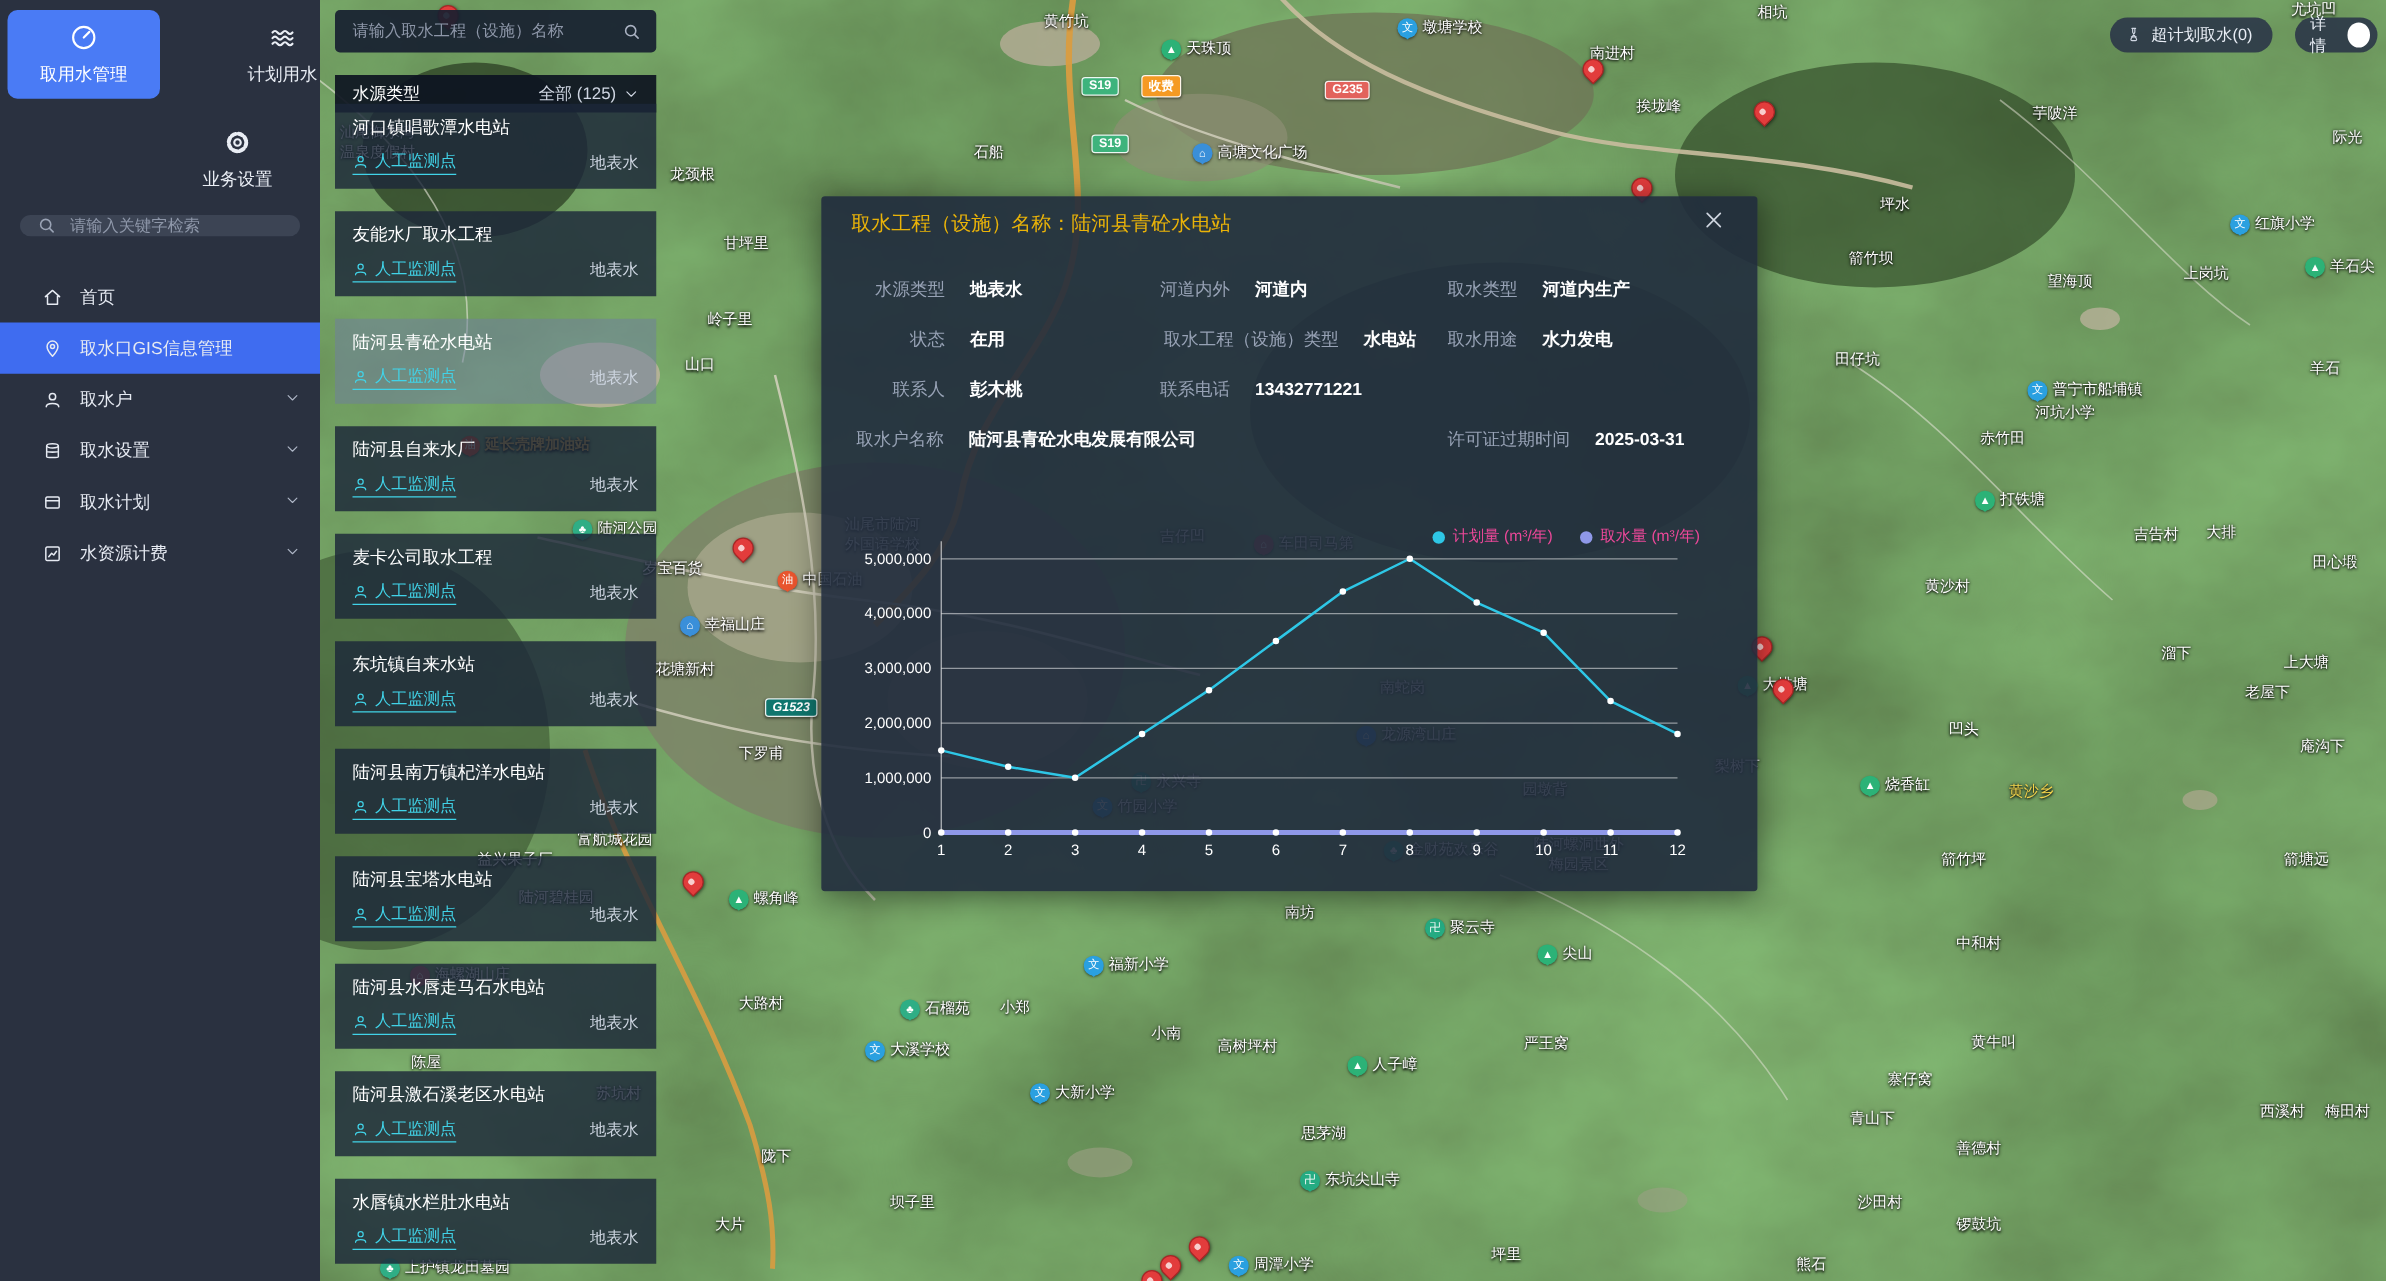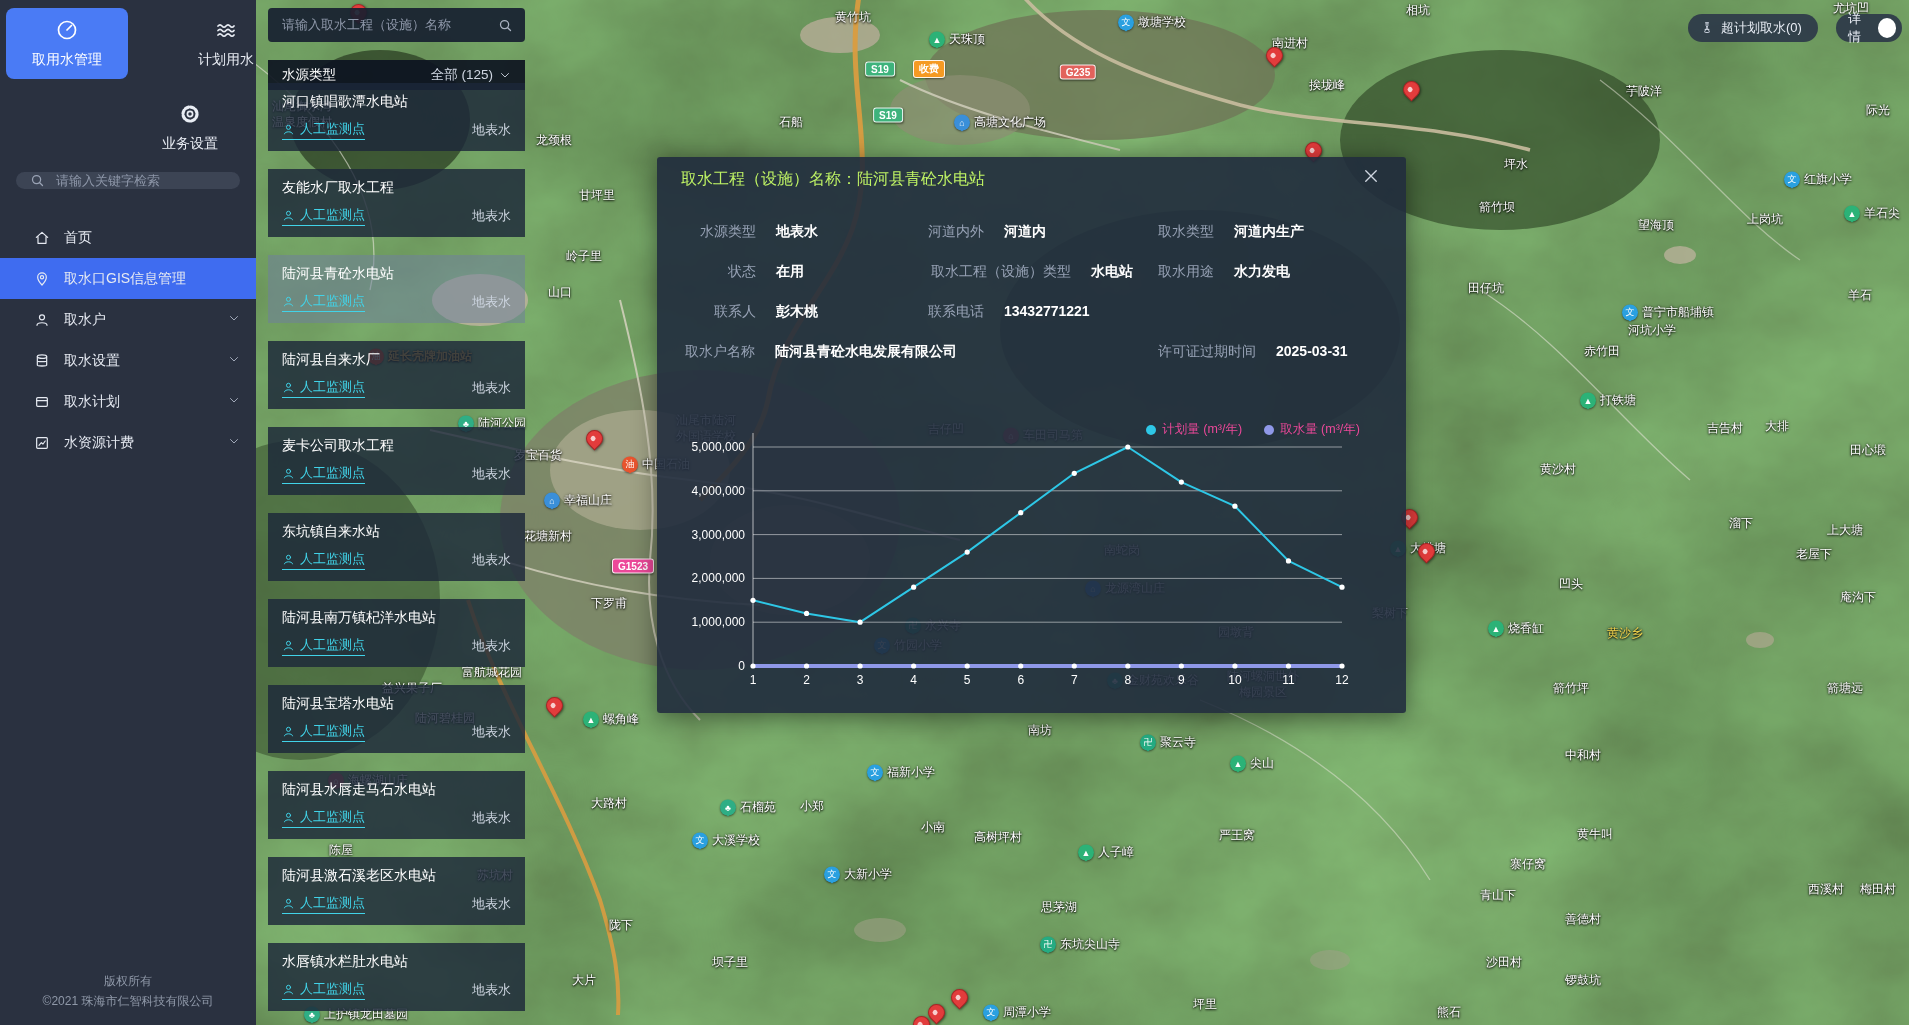--- a/index.html
+++ b/index.html
@@ -73,7 +73,7 @@
   
   .modal{position:absolute;left:657px;top:157px;width:749px;height:556px;background:rgba(32,43,61,.9);
      z-index:4;border-radius:3px;box-shadow:0 4px 24px rgba(0,0,0,.45);}
-  .modal-title{position:absolute;left:24px;top:12px;font-size:16px;color:#bef264;}
+  .modal-title{position:absolute;left:24px;top:12px;font-size:16px;color:#eab308;}
   .modal-close{position:absolute;right:26px;top:10px;cursor:pointer;}
   .modal-close svg{width:18px;height:18px;stroke:#cfd6e0;fill:none;stroke-width:1.8;stroke-linecap:round}
   .field{position:absolute;display:flex;align-items:baseline;white-space:nowrap;font-size:14px;}

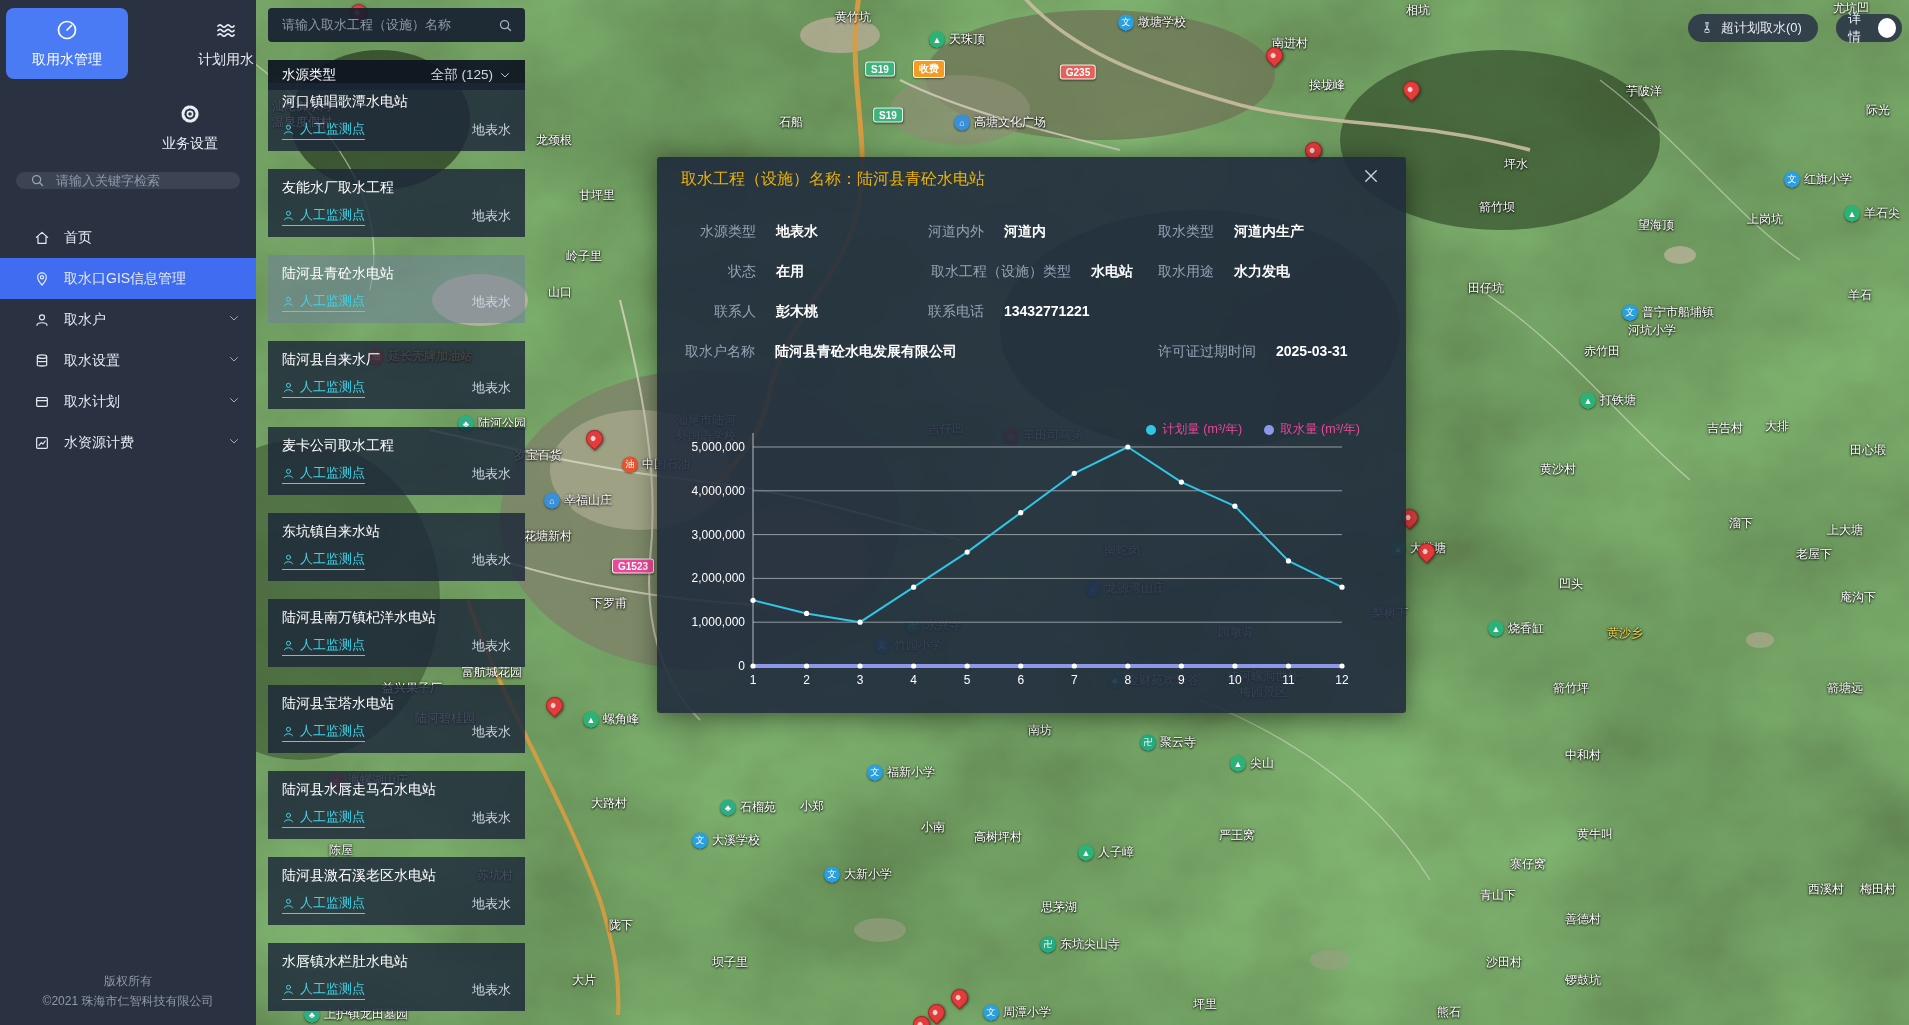--- a/index.html
+++ b/index.html
@@ -478,7 +478,7 @@
       <div class="badge" style="left: 888px; top: 115px; background: rgb(62, 179, 124);">S19</div>
       <div class="badge" style="left: 929px; top: 69px; background: rgb(245, 154, 35);">收费</div>
       <div class="badge" style="left: 1078px; top: 72px; background: rgb(226, 98, 92);">G235</div>
-      <div class="badge" style="left: 633px; top: 566px; background: #ec4899;">G1523</div>
+      <div class="badge" style="left: 633px; top: 566px; background: #0f766e; font-style: italic;">G1523</div>
       <div class="pin" style="left: 350px; top: 4px;"></div>
       <div class="pin" style="left: 1266px; top: 47px;"></div>
       <div class="pin" style="left: 1403px; top: 81px;"></div>

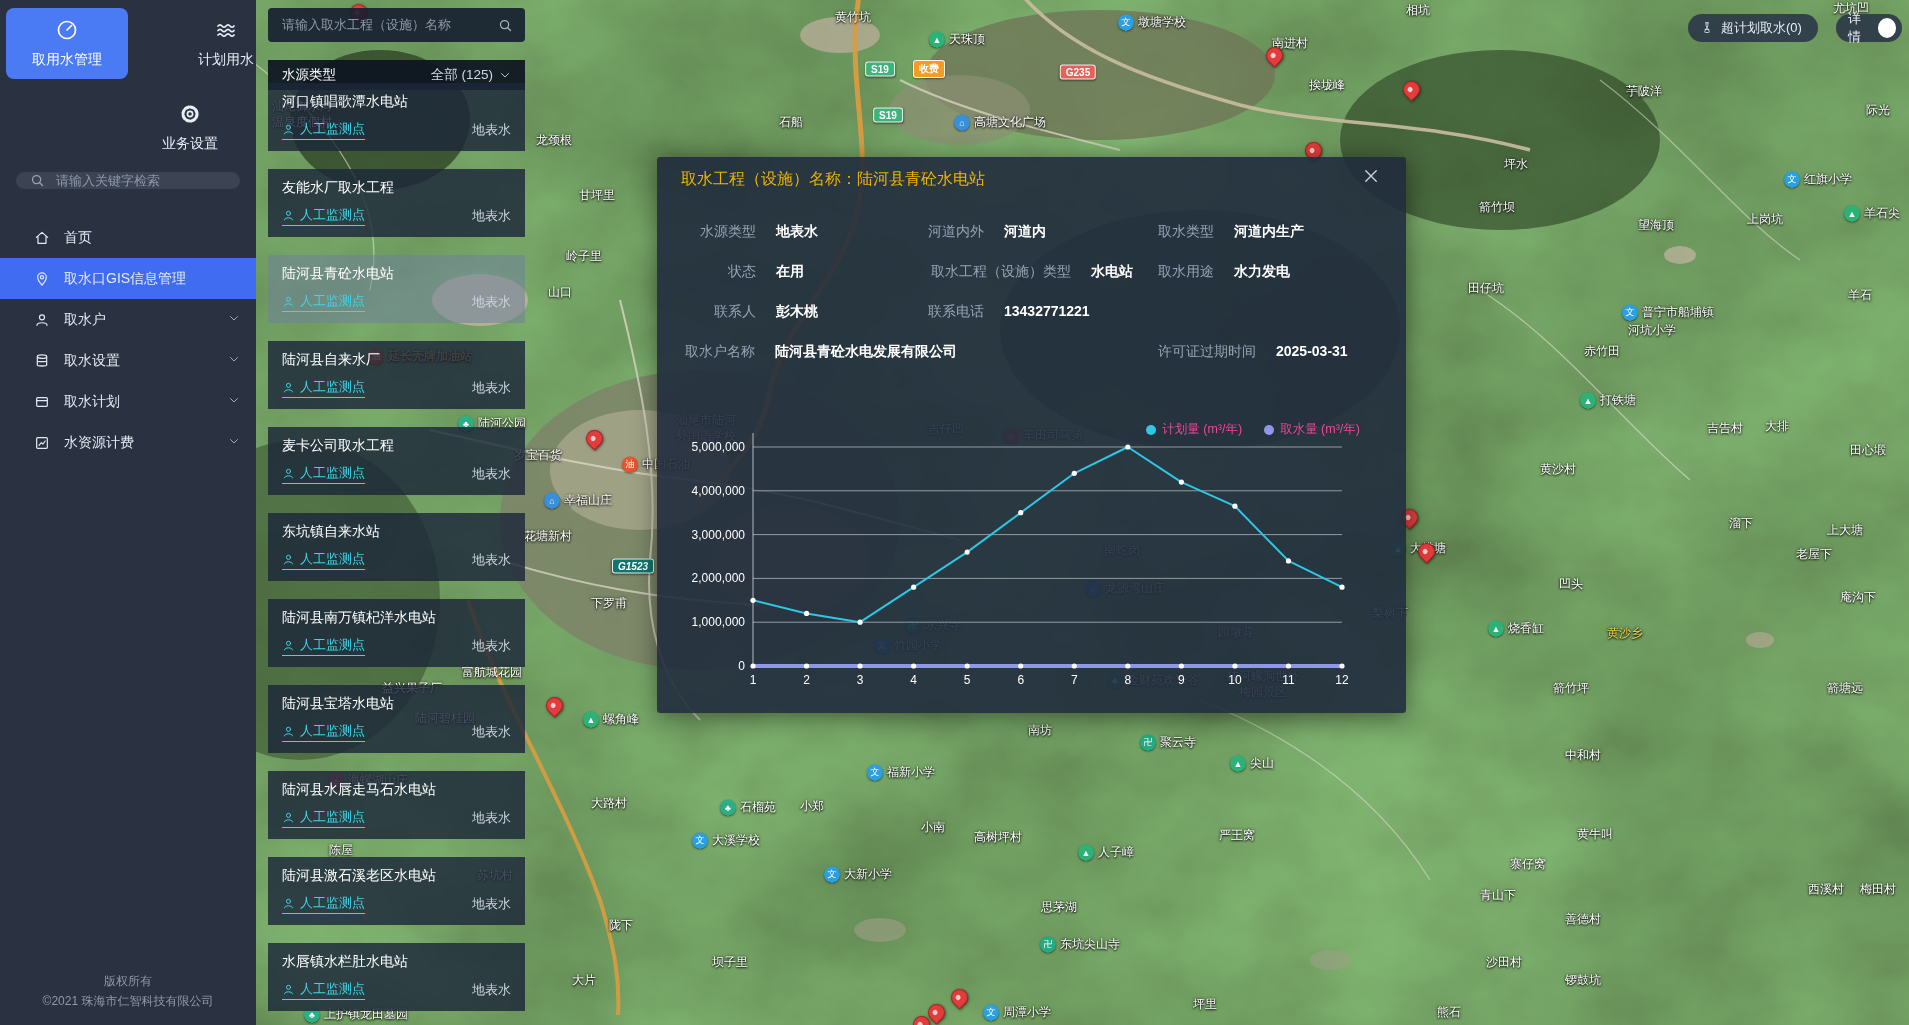--- a/index.html
+++ b/index.html
@@ -605,10 +605,6 @@
           </span>
         </div>
       </div>
-    <div class="copyright">
-      <div>版权所有</div>
-      <div>©2021 珠海市仁智科技有限公司</div>
-    </div>
   </div>
 
   <div class="panel">

